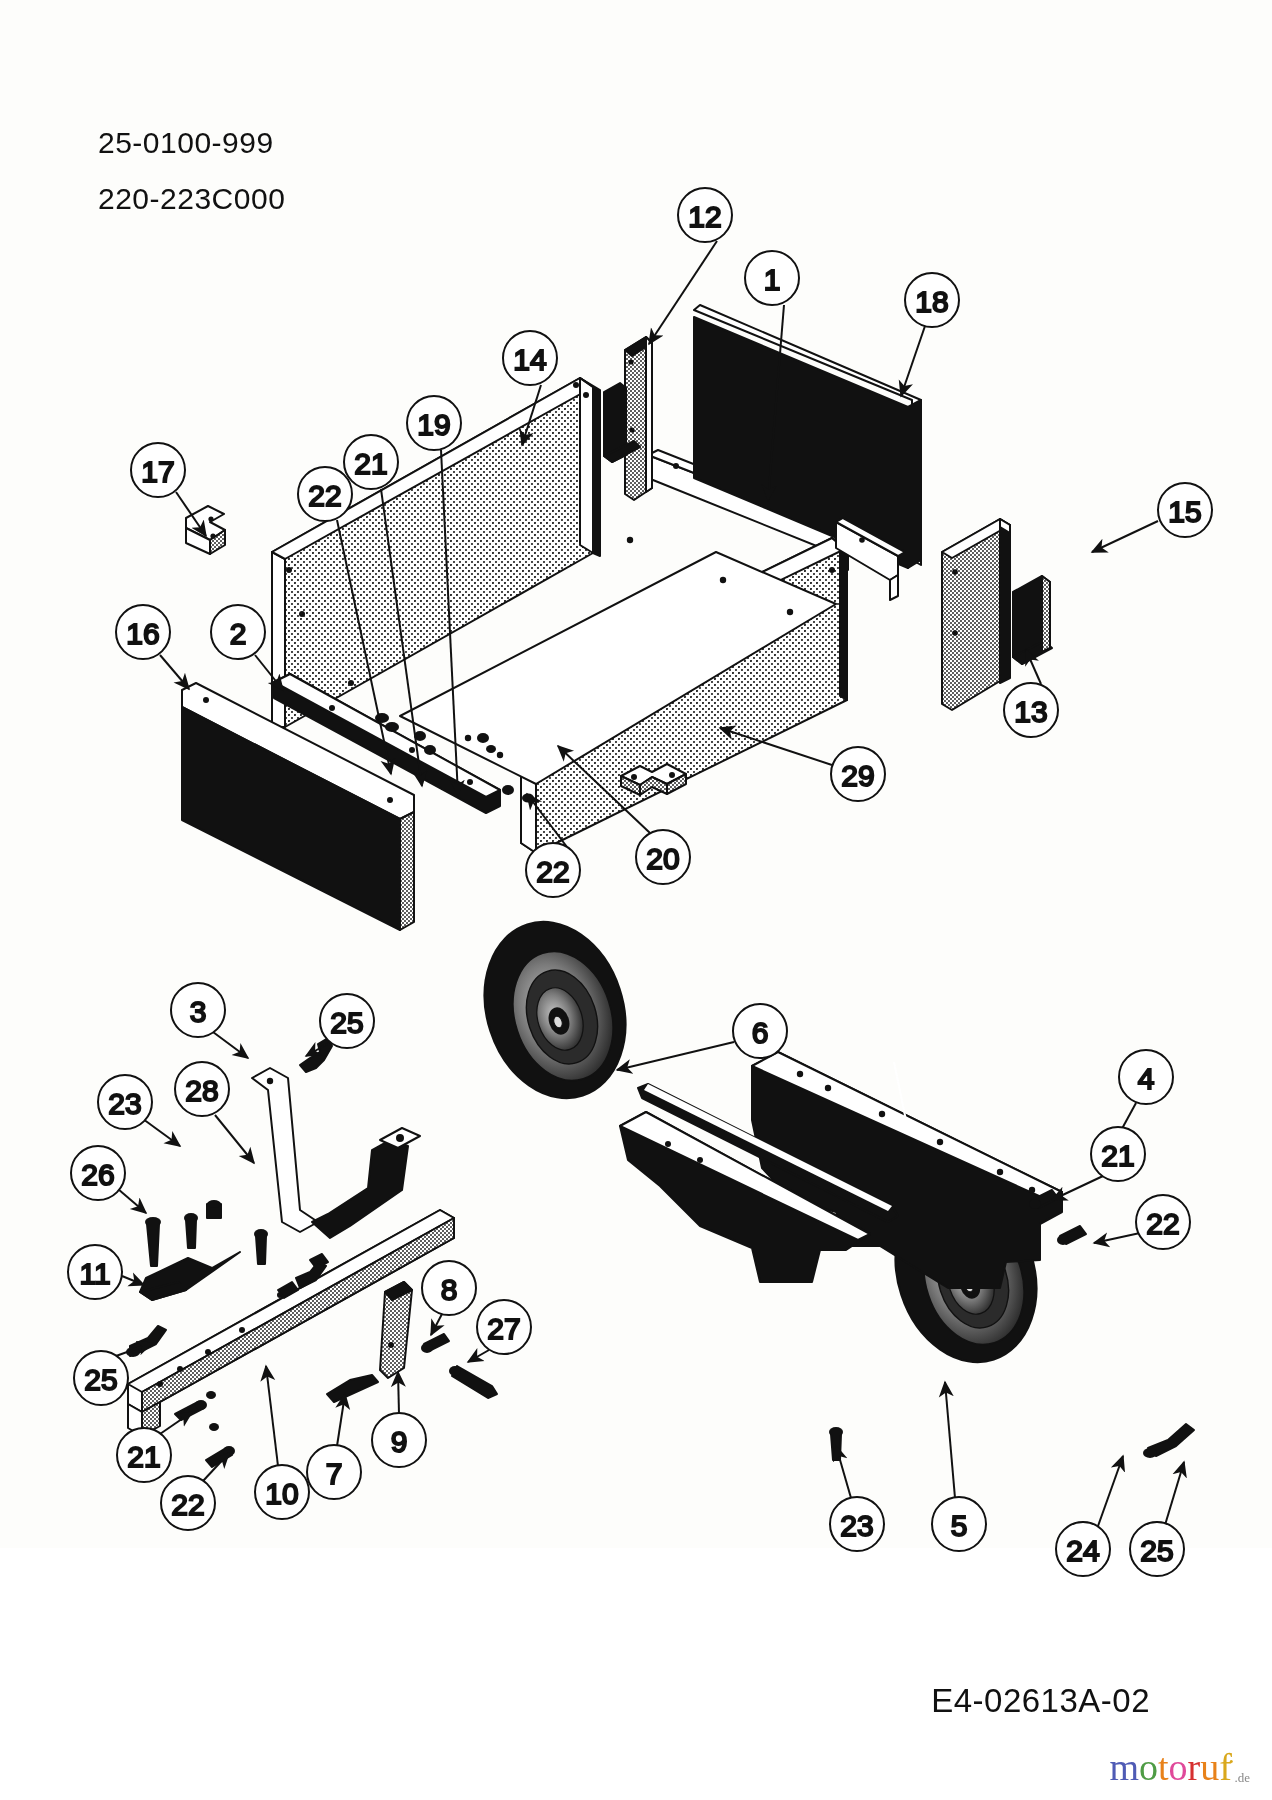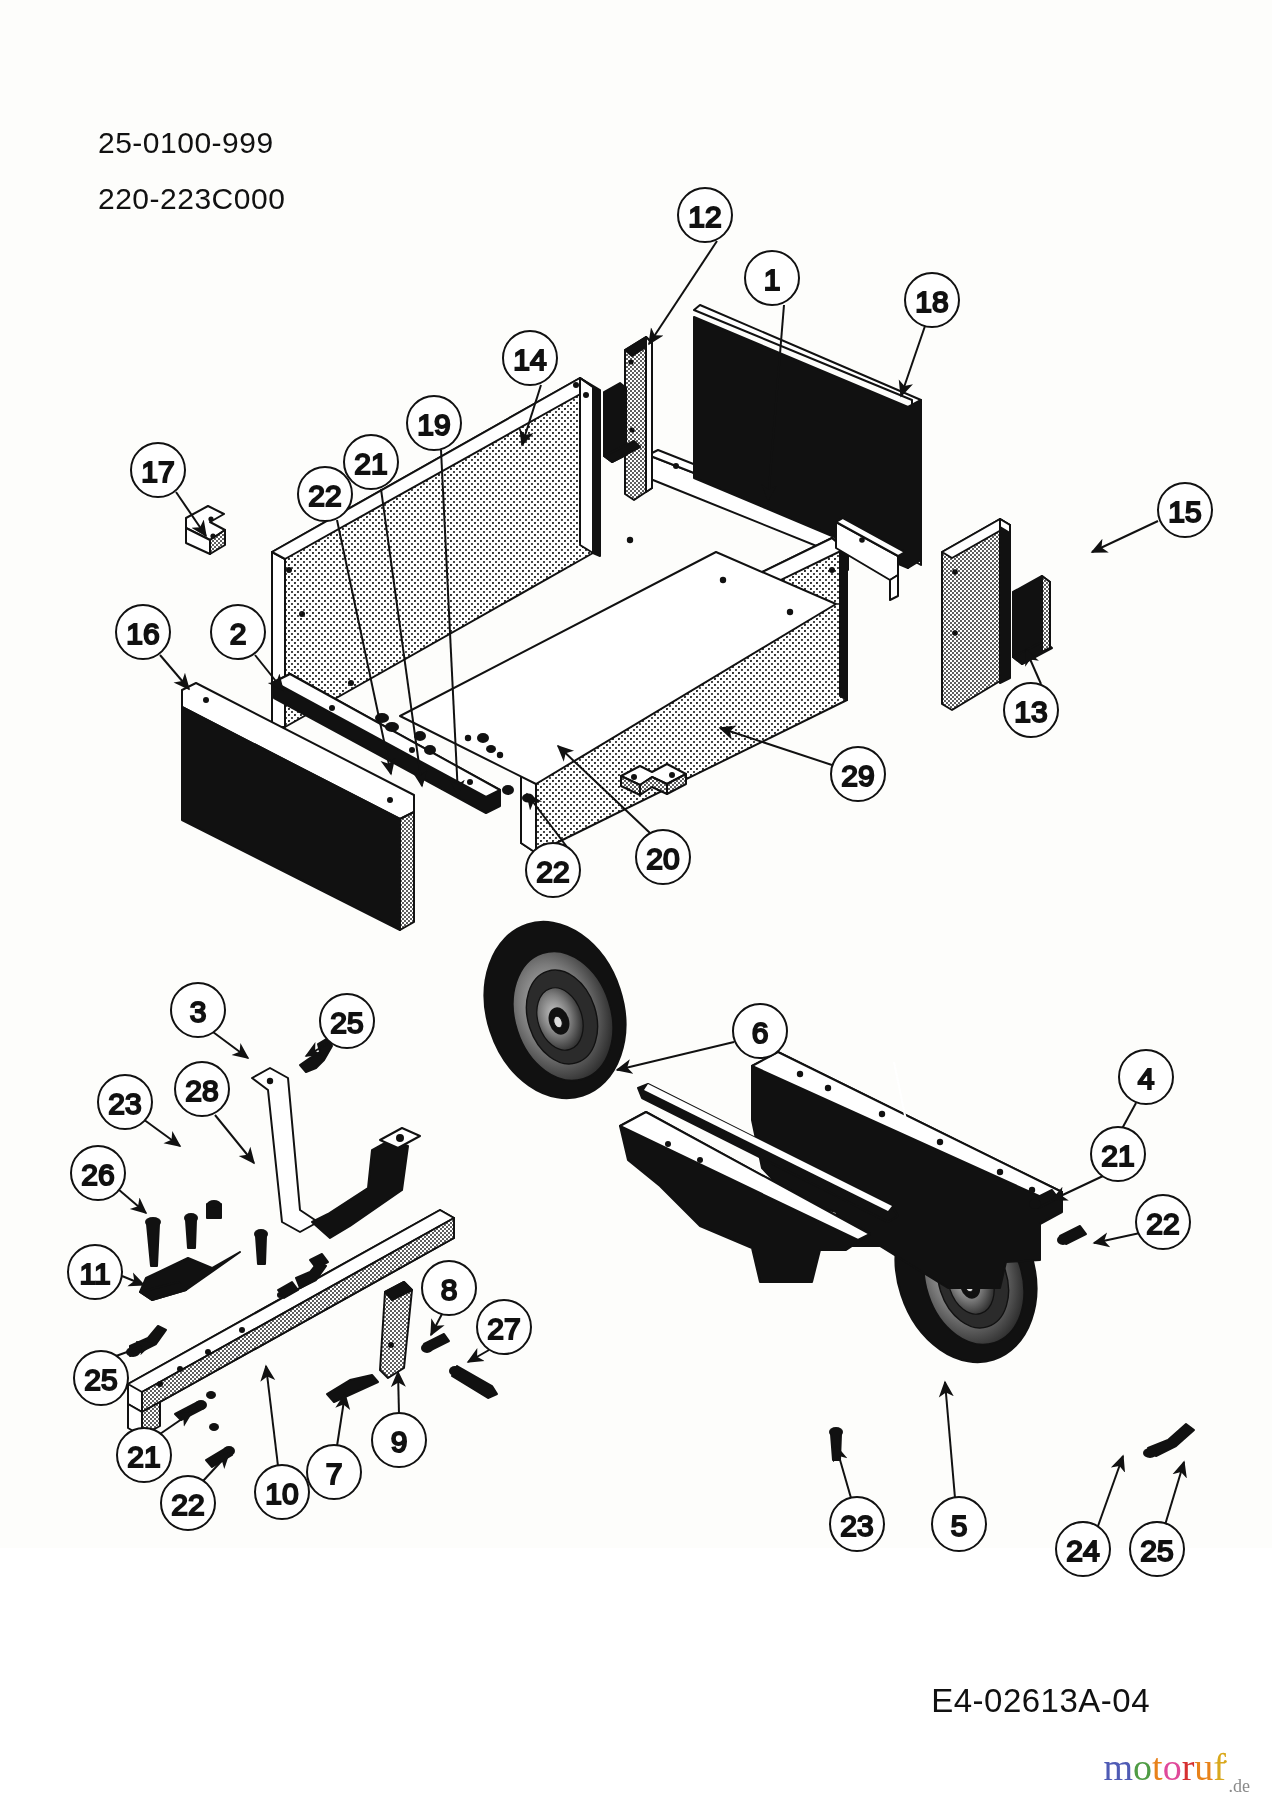--- a/index.html
+++ b/index.html
@@ -604,7 +604,7 @@
     </g>
   </svg>
 
-  <div class="doc-code">E4-02613A-04</div>
+  <div class="doc-code">E4-02613A-02</div>
 
   <div class="logo">
     <span style="color: rgb(79, 91, 181);">m</span><span style="color: rgb(79, 156, 69);">o</span><span style="color: rgb(232, 130, 26);">t</span><span style="color: rgb(224, 73, 154);">o</span><span style="color: rgb(214, 48, 48);">r</span><span style="color: rgb(232, 130, 26);">u</span><span style="color: rgb(217, 168, 28);">f</span><span class="dot-accent" style="color: rgb(217, 168, 28);">•</span><span class="tld" style="color: rgb(138, 138, 138);">.de</span>

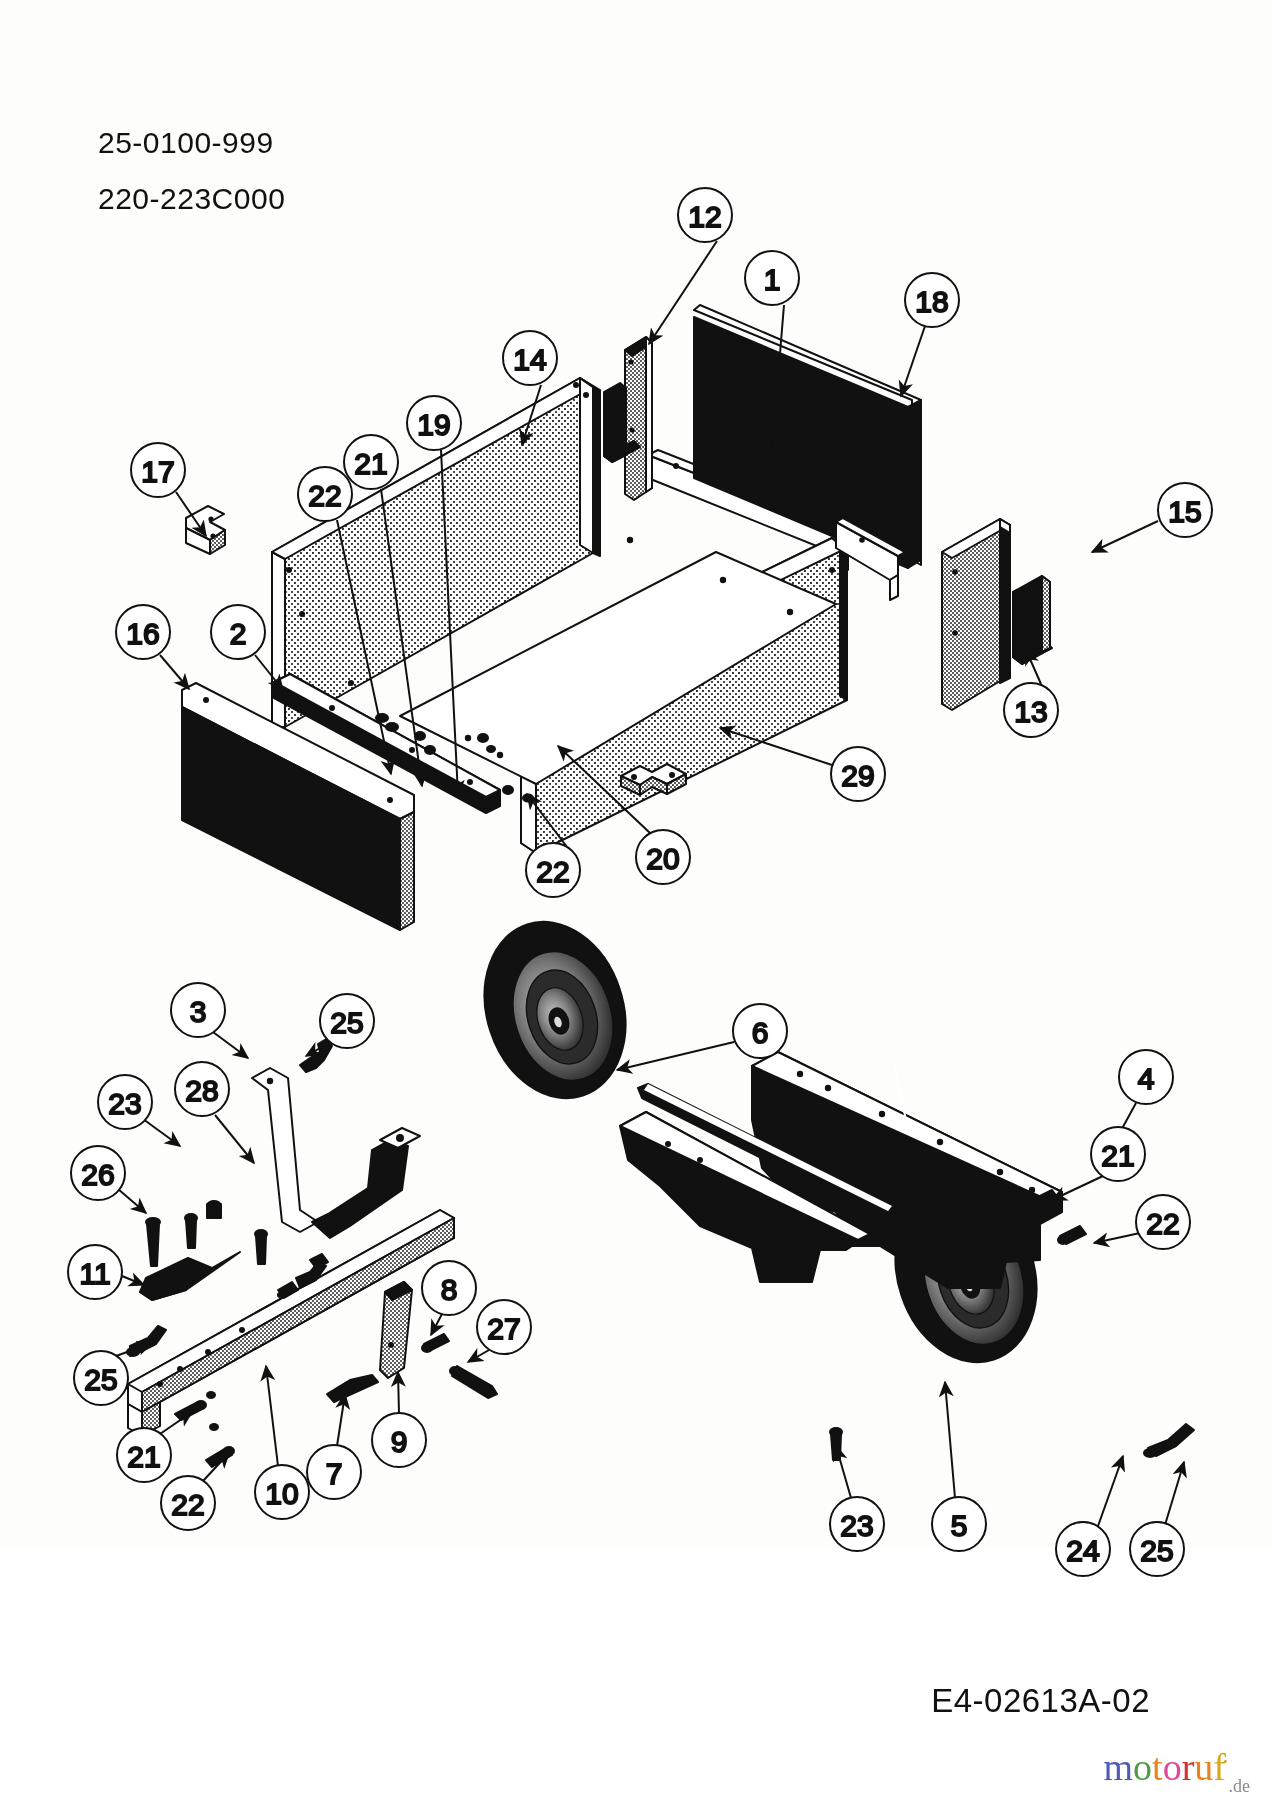--- a/index.html
+++ b/index.html
@@ -60,11 +60,11 @@
     left: -3px;
   }
   .logo .tld {
-    font-size: 18px;
+    font-size: 13px;
     color: #8a8a8a;
     position: relative;
     left: -2px;
-    top: 12px;
+    top: 2px;
   }
   svg.figure {
     position: absolute;

